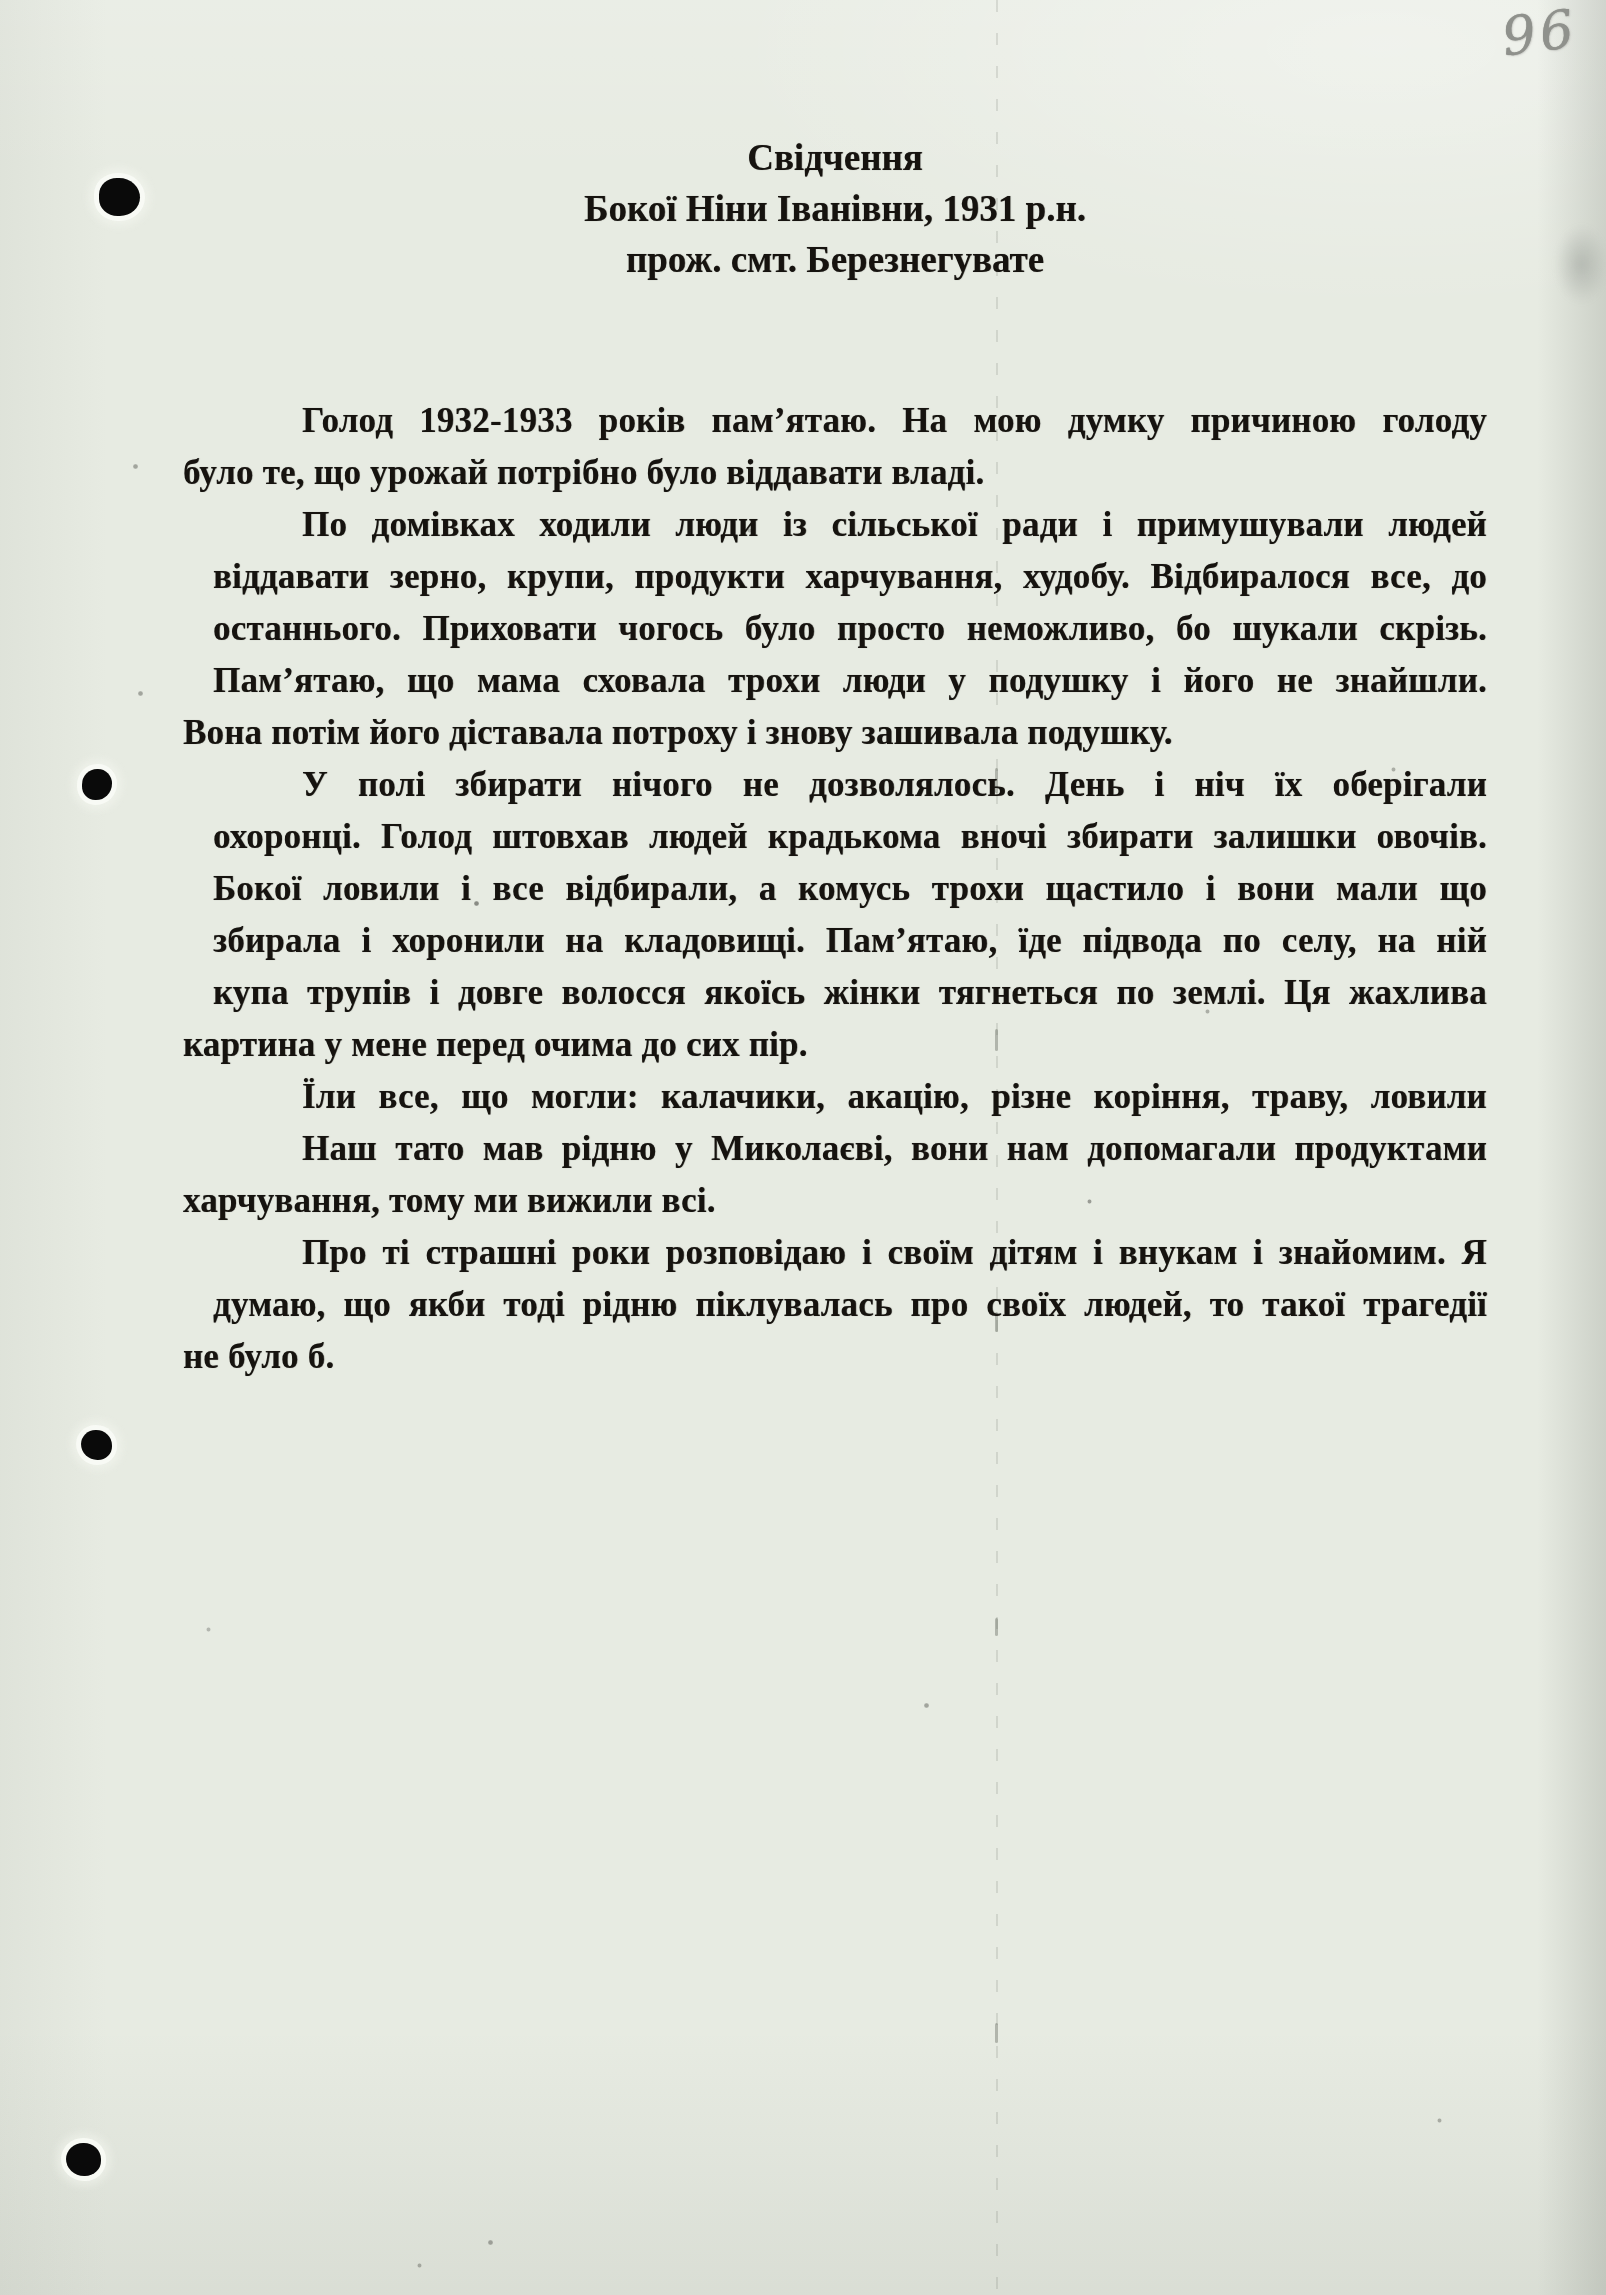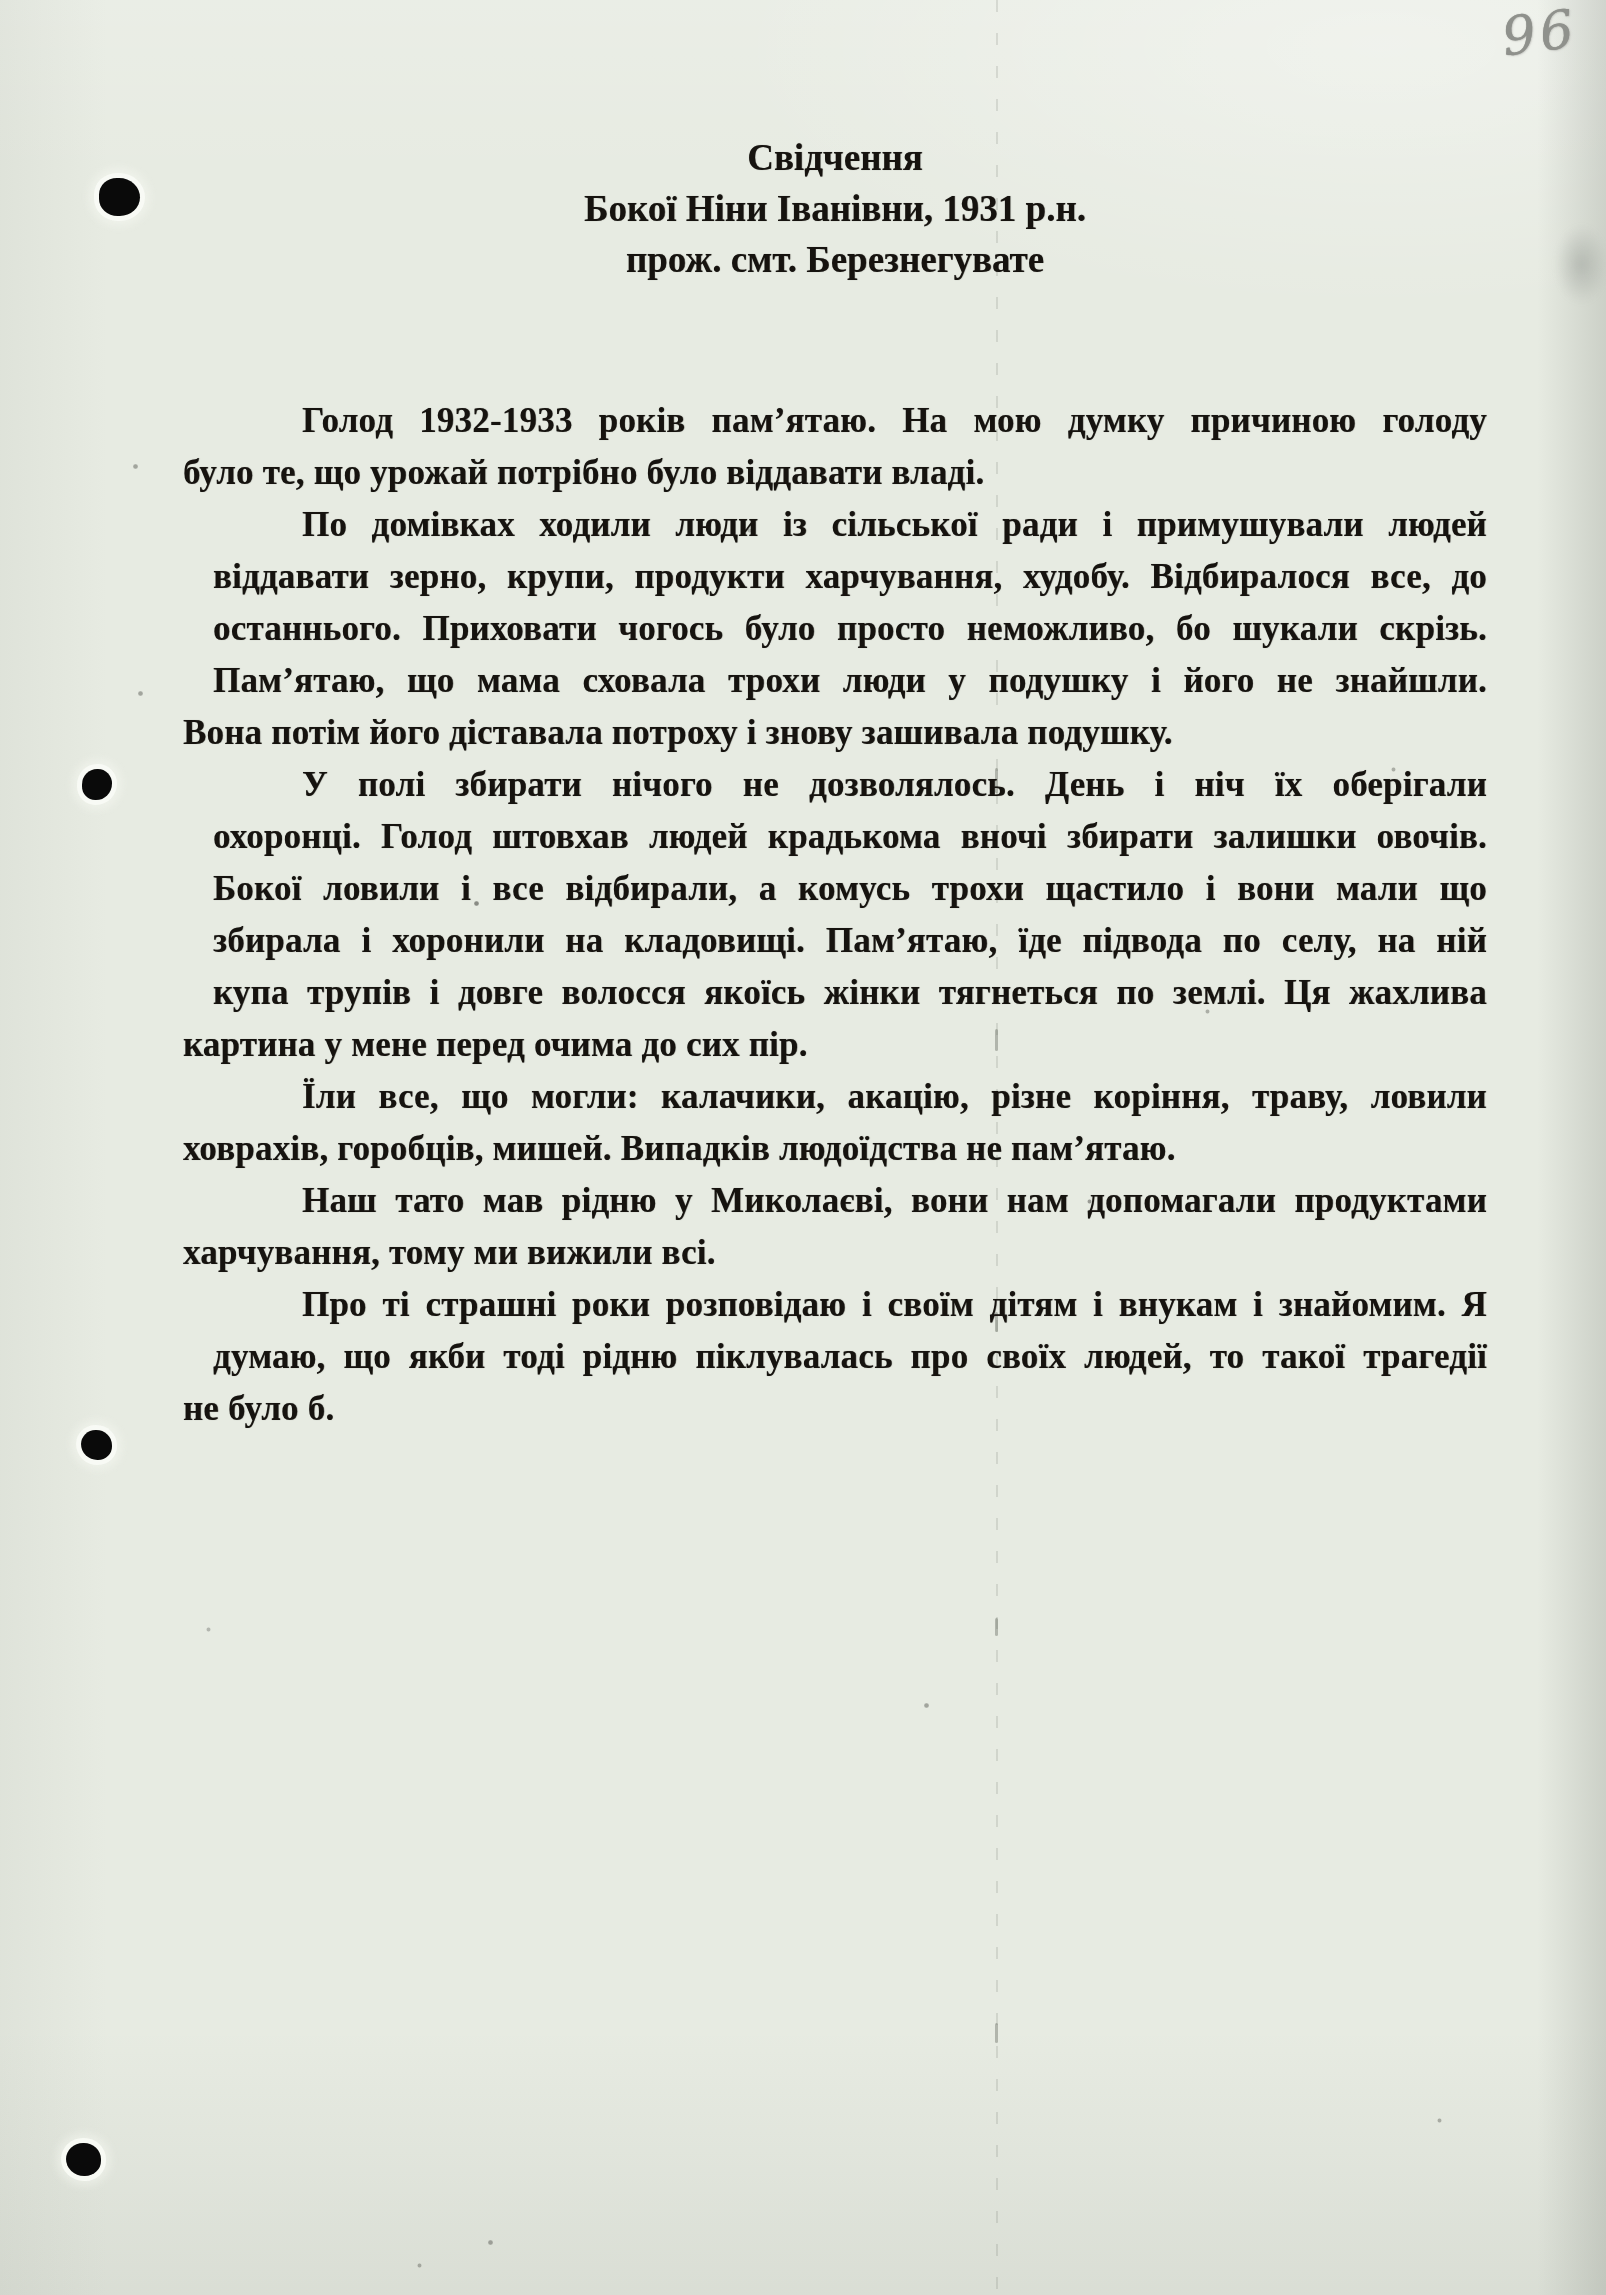--- a/index.html
+++ b/index.html
@@ -122,7 +122,6 @@
 
     <div>
       <div class="ln ind jst">Їли все, що могли: калачики, акацію, різне коріння, траву, ловили</div>
-      <div class="ln last">ховрахів, горобців, мишей. Випадків людоїдства не пам’ятаю.</div>
     </div>
 
     <div>

